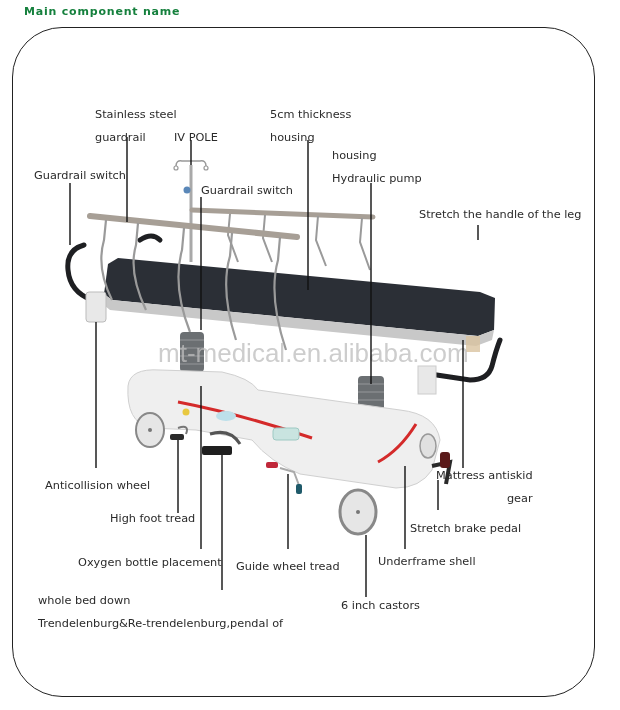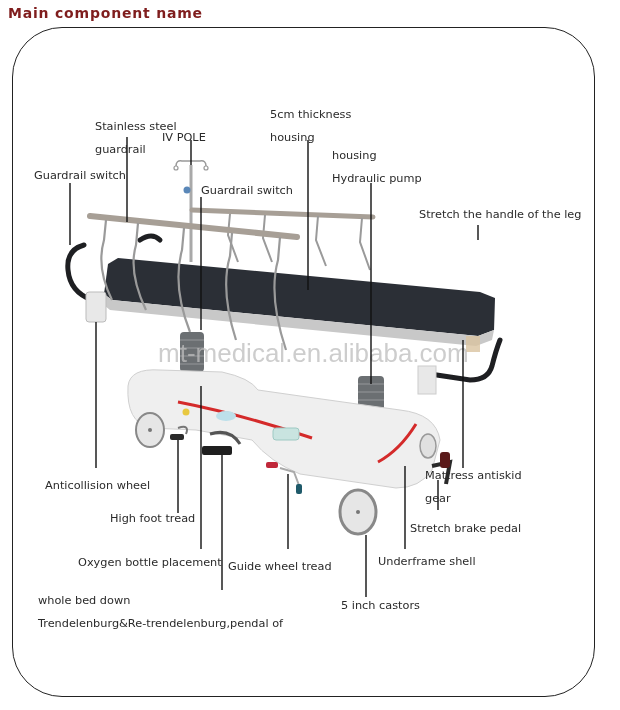--- a/index.html
+++ b/index.html
@@ -5,8 +5,8 @@
     html, body { margin: 0; padding: 0; background: #ffffff; }
     body { width: 620px; height: 710px; position: relative; overflow: hidden;
            font-family: "DejaVu Sans", "Liberation Sans", sans-serif; color: #222; }
-    .heading { position: absolute; left: 8px; top: 5px; font-size: 14px; font-weight: bold;
-               letter-spacing: 0.8px; color: #7f1d1d; }
+    .heading { position: absolute; left: 24px; top: 5px; font-size: 11px; font-weight: bold;
+               letter-spacing: 0.8px; color: #15803d; }
     .frame { position: absolute; left: 12px; top: 27px; width: 583px; height: 670px;
              border: 1.3px solid #222; border-radius: 50px; box-sizing: border-box; }
     .diagram-svg { position: absolute; left: 0; top: 0; }

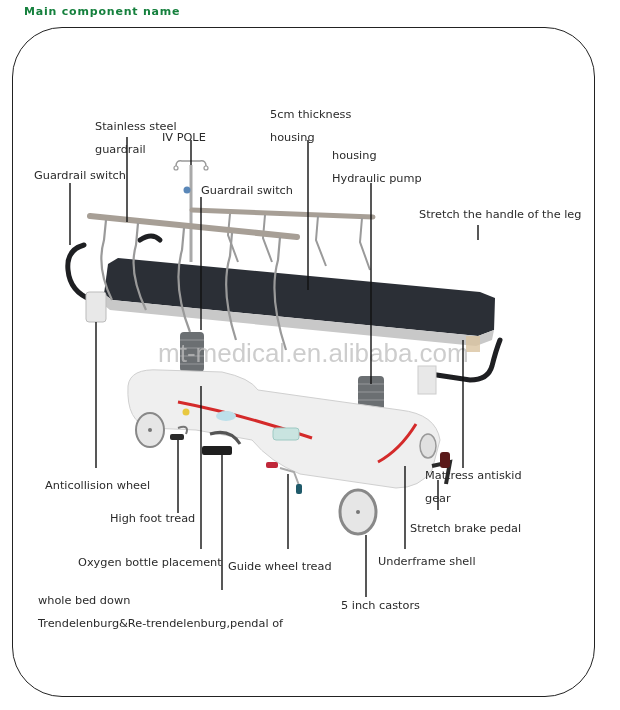--- a/index.html
+++ b/index.html
@@ -126,7 +126,7 @@
   </g>
 </svg>
 
-<div class="lbl" style="left:95px;top:103px;margin-top:12px;">
+<div class="lbl" style="left:95px;top:103px;">
   <div>Stainless steel</div>
   <div>guardrail</div>
 </div>

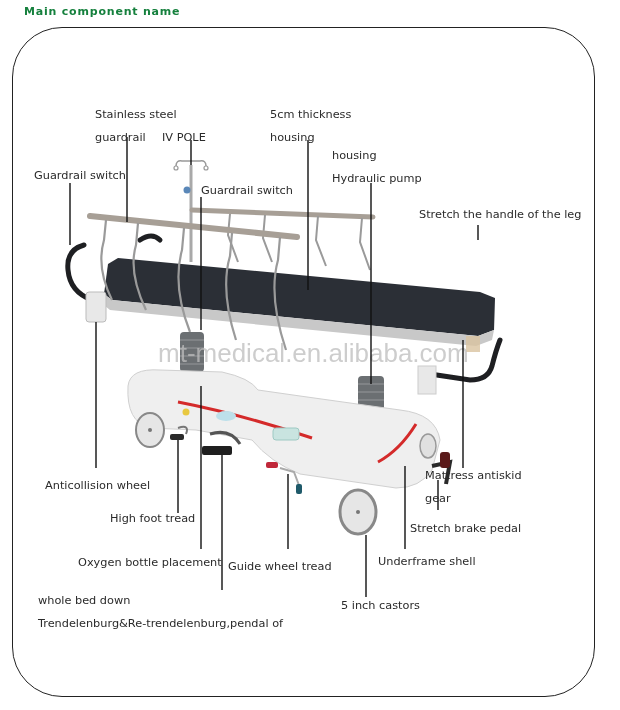--- a/index.html
+++ b/index.html
@@ -130,7 +130,7 @@
   <div>Stainless steel</div>
   <div>guardrail</div>
 </div>
-<div class="lbl" style="left:162px;top:126px;">IV POLE</div>
+<div class="lbl" style="left:174px;top:126px;">IV POLE</div>
 <div class="lbl" style="left:270px;top:103px;">
   <div>5cm thickness</div>
   <div>housing</div>

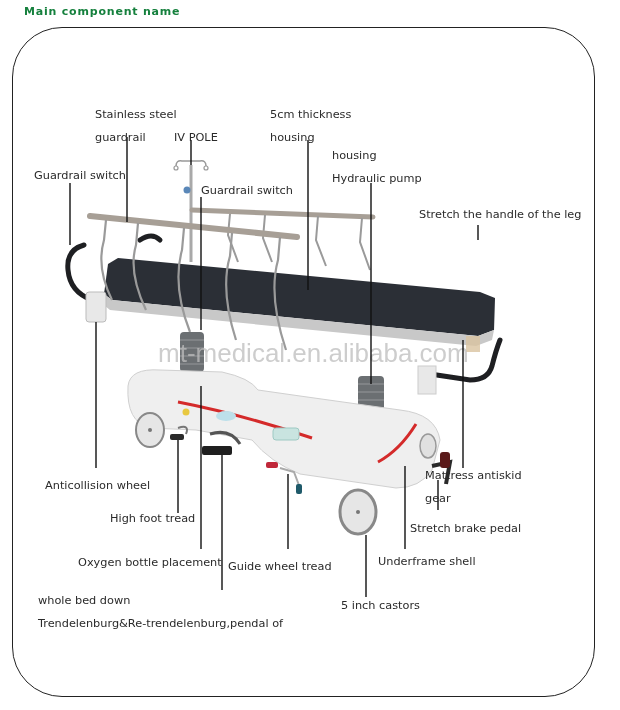--- a/index.html
+++ b/index.html
@@ -153,7 +153,7 @@
 <div class="lbl" style="left:341px;top:594px;">5 inch castors</div>
 <div class="lbl" style="left:378px;top:550px;">Underframe shell</div>
 <div class="lbl" style="left:410px;top:517px;">Stretch brake pedal</div>
-<div class="lbl" style="left:425px;top:464px;">
+<div class="lbl" style="left:436px;top:464px;text-align:right;">
   <div>Mattress antiskid</div>
   <div>gear</div>
 </div>

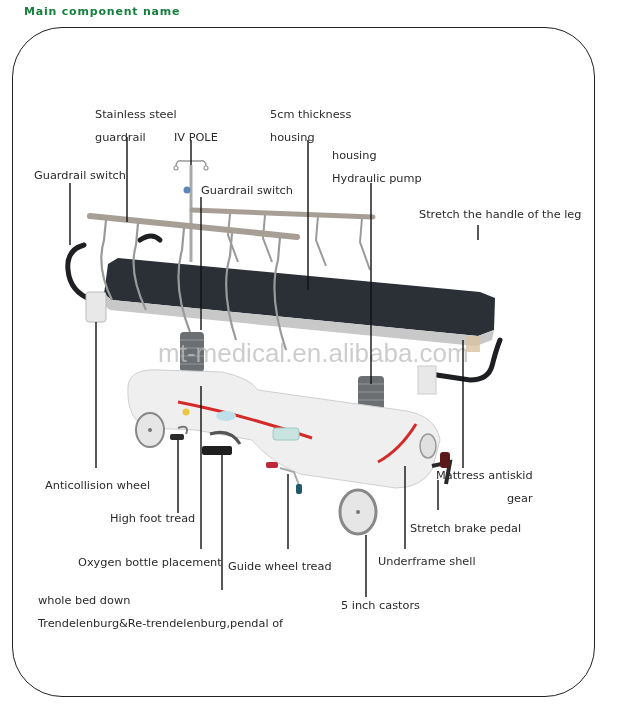--- a/index.html
+++ b/index.html
@@ -145,7 +145,7 @@
 <div class="lbl" style="left:45px;top:474px;">Anticollision wheel</div>
 <div class="lbl" style="left:110px;top:507px;">High foot tread</div>
 <div class="lbl" style="left:78px;top:551px;">Oxygen bottle placement</div>
-<div class="lbl" style="left:228px;top:555px;">Guide wheel tread</div>
+<div class="lbl" style="left:236px;top:555px;">Guide wheel tread</div>
 <div class="lbl" style="left:38px;top:589px;">
   <div>whole bed down</div>
   <div>Trendelenburg&amp;Re-trendelenburg,pendal of</div>

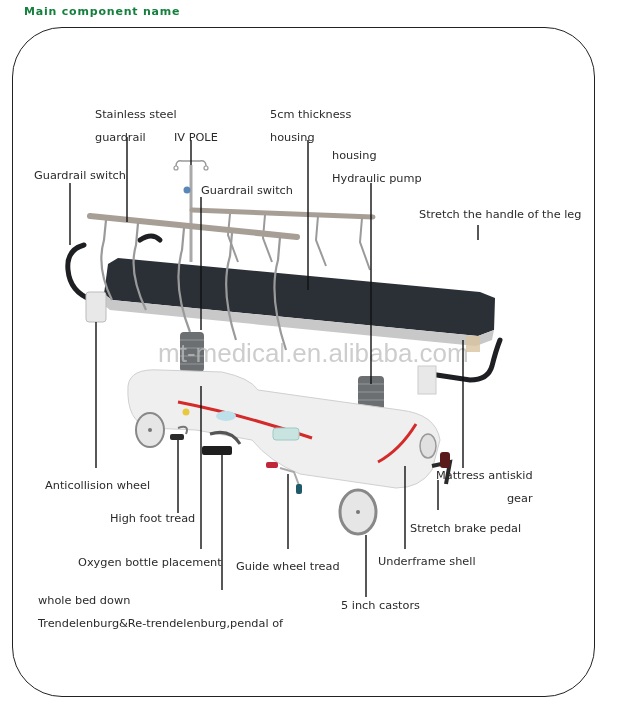--- a/index.html
+++ b/index.html
@@ -150,7 +150,7 @@
   <div>whole bed down</div>
   <div>Trendelenburg&amp;Re-trendelenburg,pendal of</div>
 </div>
-<div class="lbl" style="left:341px;top:594px;">5 inch castors</div>
+<div class="lbl" style="left:341px;top:594px;">6 inch castors</div>
 <div class="lbl" style="left:378px;top:550px;">Underframe shell</div>
 <div class="lbl" style="left:410px;top:517px;">Stretch brake pedal</div>
 <div class="lbl" style="left:436px;top:464px;text-align:right;">

